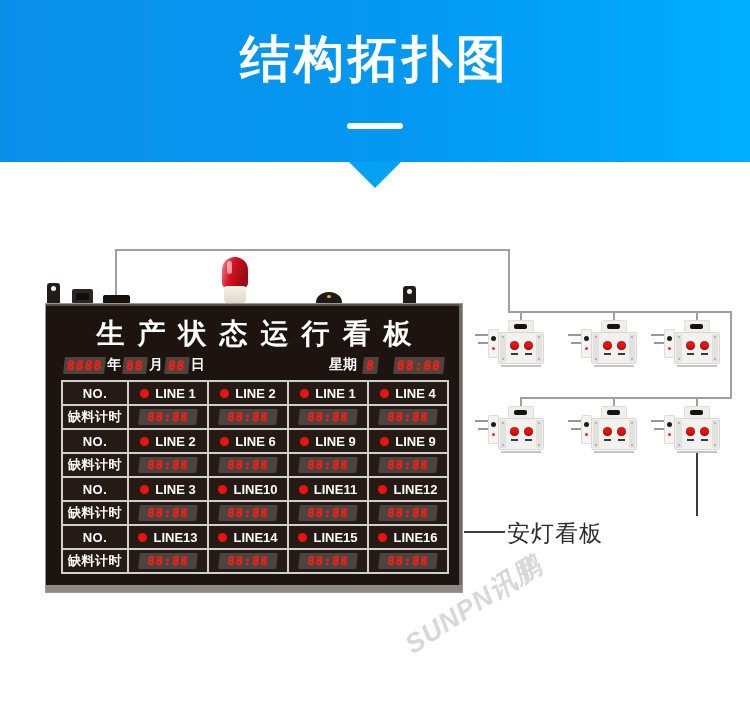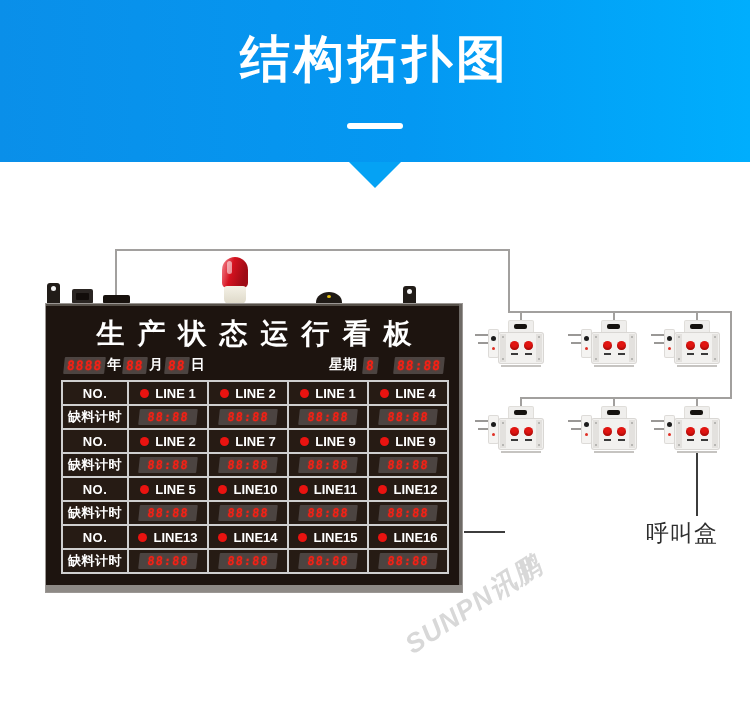--- a/index.html
+++ b/index.html
@@ -189,7 +189,7 @@
         </div>
         <div class="cell line">
           <span class="dot"></span>
-          <span>LINE 7</span>
+          <span>LINE 6</span>
         </div>
         <div class="cell line">
           <span class="dot"></span>

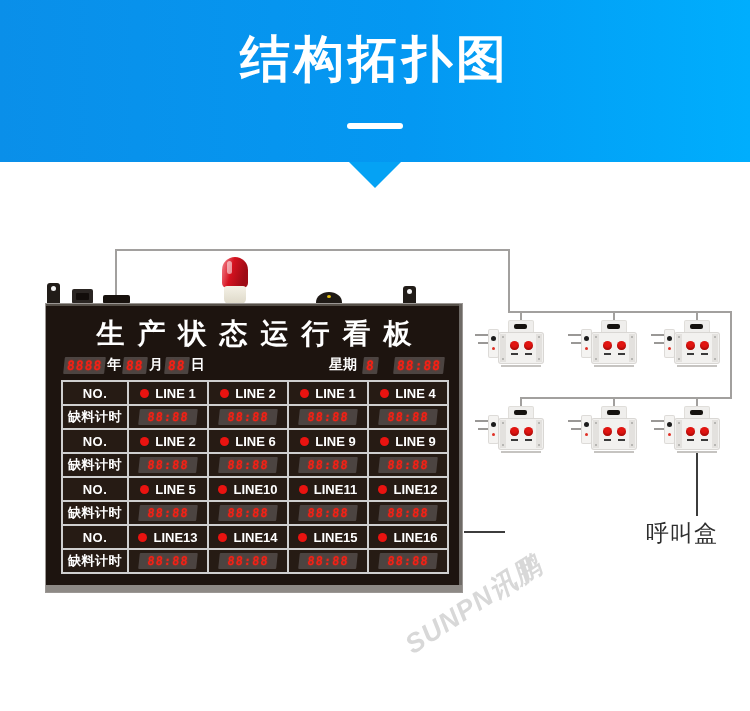--- a/index.html
+++ b/index.html
@@ -215,7 +215,7 @@
         <div class="cell lbl">NO.</div>
         <div class="cell line">
           <span class="dot"></span>
-          <span>LINE 5</span>
+          <span>LINE 3</span>
         </div>
         <div class="cell line">
           <span class="dot"></span>

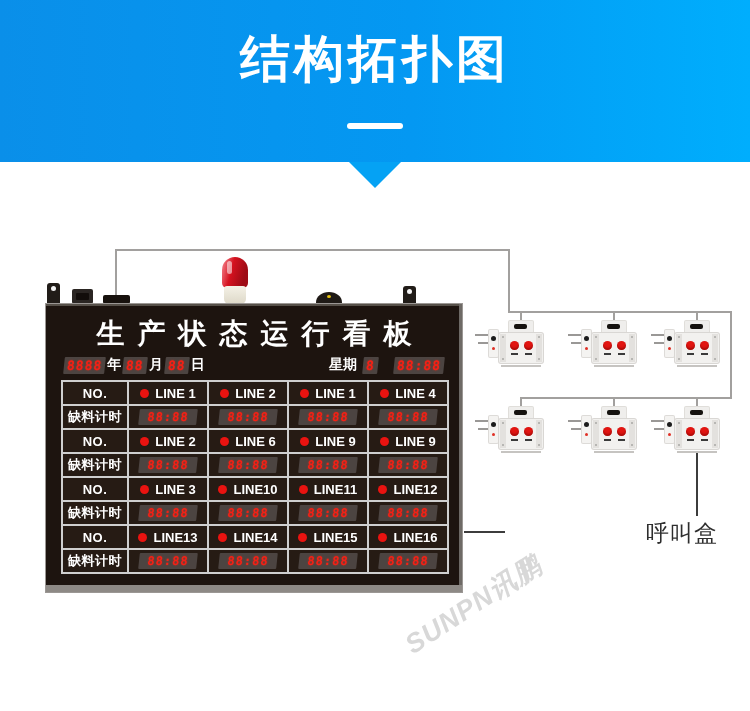--- a/index.html
+++ b/index.html
@@ -276,6 +276,7 @@
   </div>
 
   <div class="leader" style="left:464px;top:531px;width:41px;height:2px"></div>
+  <div class="callout" style="left:507px;top:518px">安灯看板</div>
   <div class="leader" style="left:696px;top:452px;width:2px;height:64px"></div>
   <div class="callout" style="left:646px;top:518px">呼叫盒</div>
 

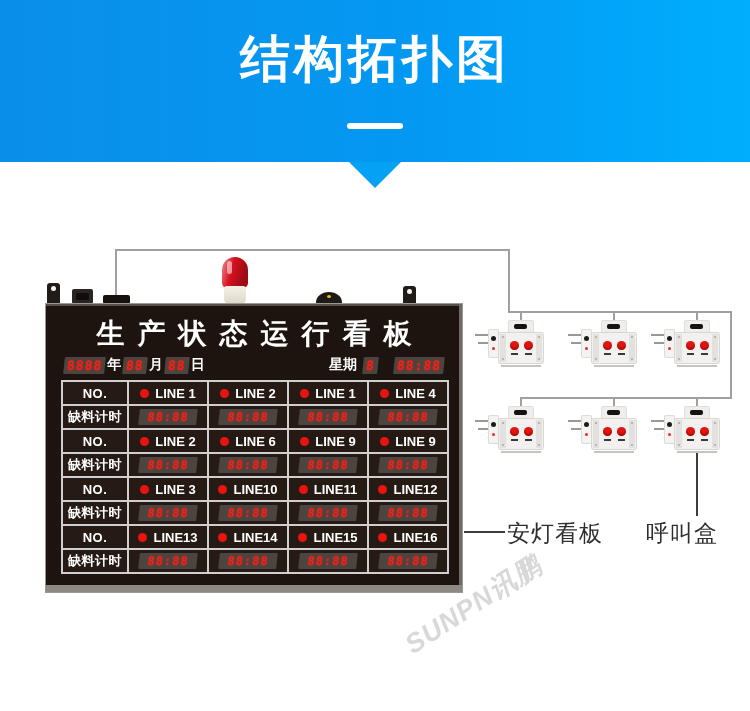--- a/index.html
+++ b/index.html
@@ -278,7 +278,6 @@
   <div class="leader" style="left:464px;top:531px;width:41px;height:2px"></div>
   <div class="callout" style="left:507px;top:518px">安灯看板</div>
   <div class="leader" style="left:696px;top:452px;width:2px;height:64px"></div>
-  <div class="callout" style="left:646px;top:518px">呼叫盒</div>
 
   <div class="watermark">SUNPN讯鹏</div>
 <div class="callbox" style="left: 473px; top: 320px;">

